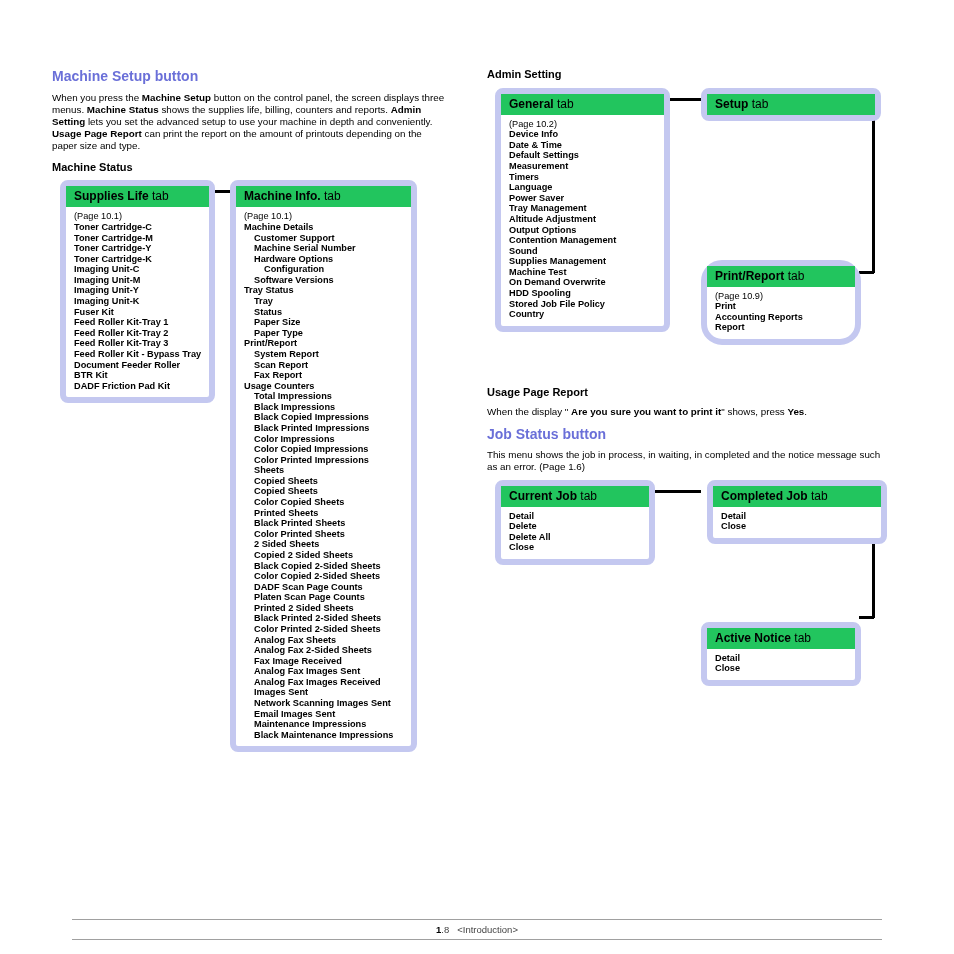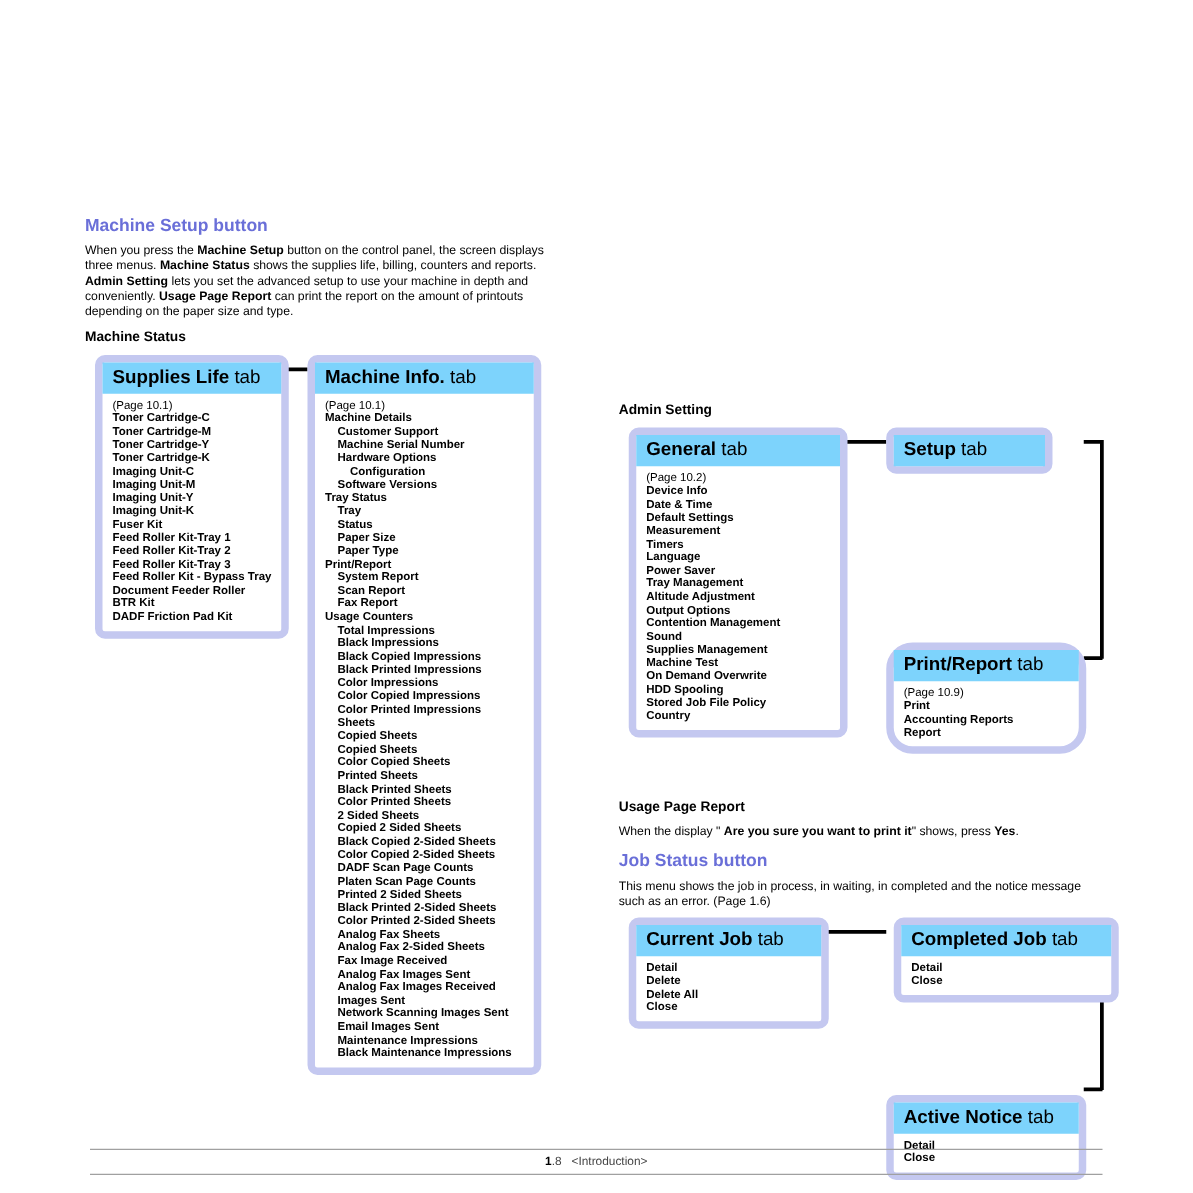--- a/index.html
+++ b/index.html
@@ -13,10 +13,9 @@
     height: 954px;
     position: relative;
     box-sizing: border-box;
-    padding: 60px 72px 0 68px;
+    padding: 60px 72px 0 52px;
     display: flex;
     gap: 40px;
-    align-items: flex-end;
   }
   .col {
     flex: 1;

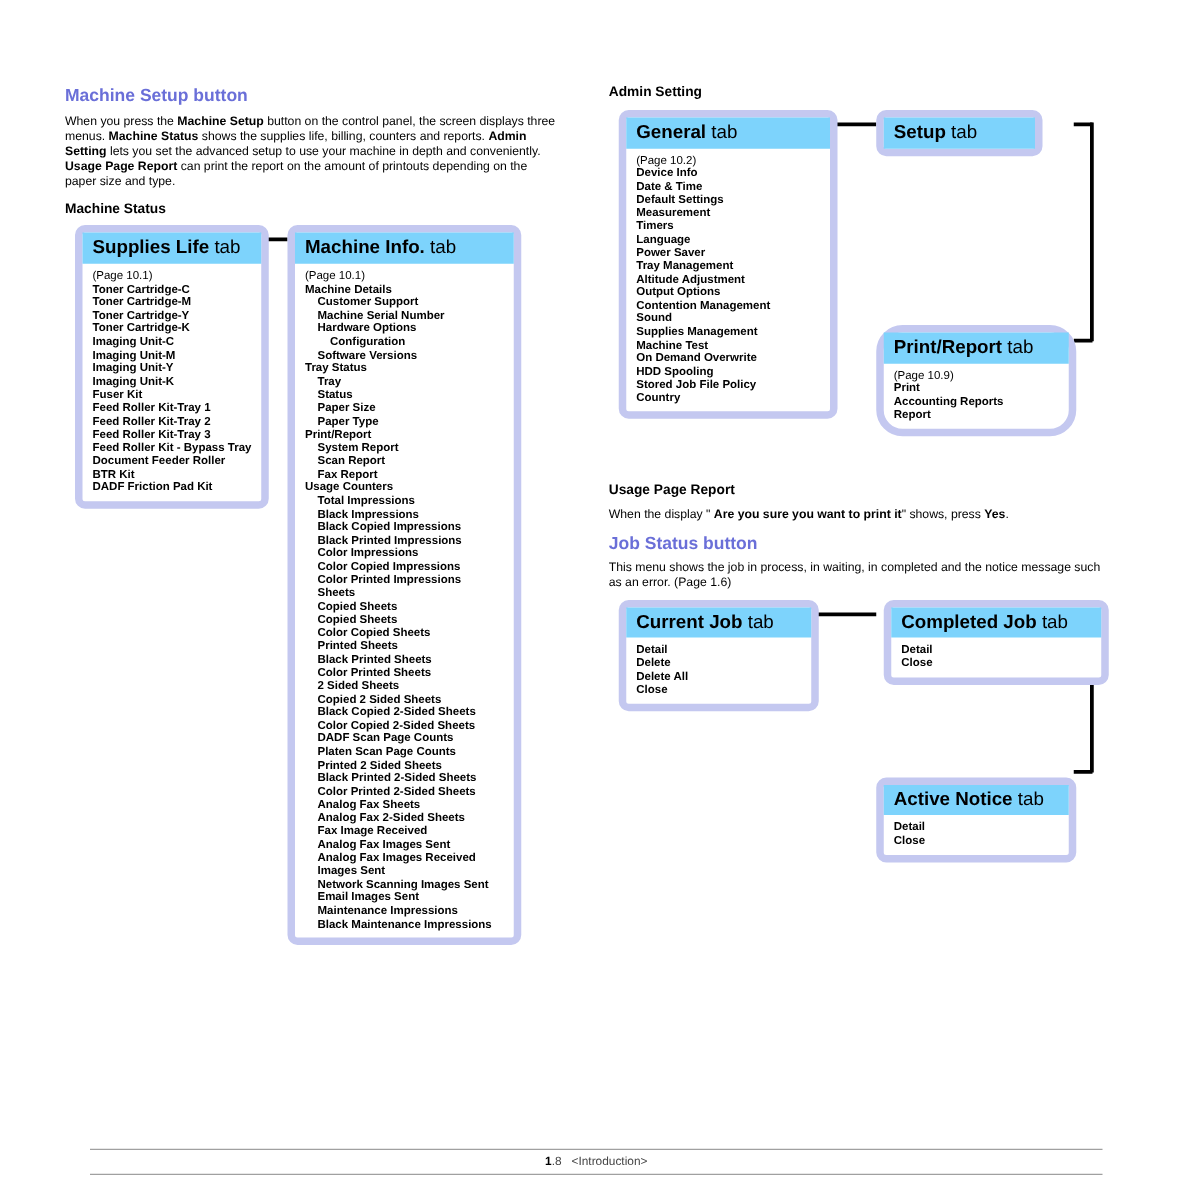--- a/index.html
+++ b/index.html
@@ -48,9 +48,9 @@
     box-sizing: border-box;
   }
   .box-hdr {
-    background: #7dd3fc;
+    background: #22c55e;
     padding: 3px 8px 3px 8px;
-    font-size: 15px;
+    font-size: 12px;
   }
   .box-body {
     padding: 4px 8px 6px 8px;

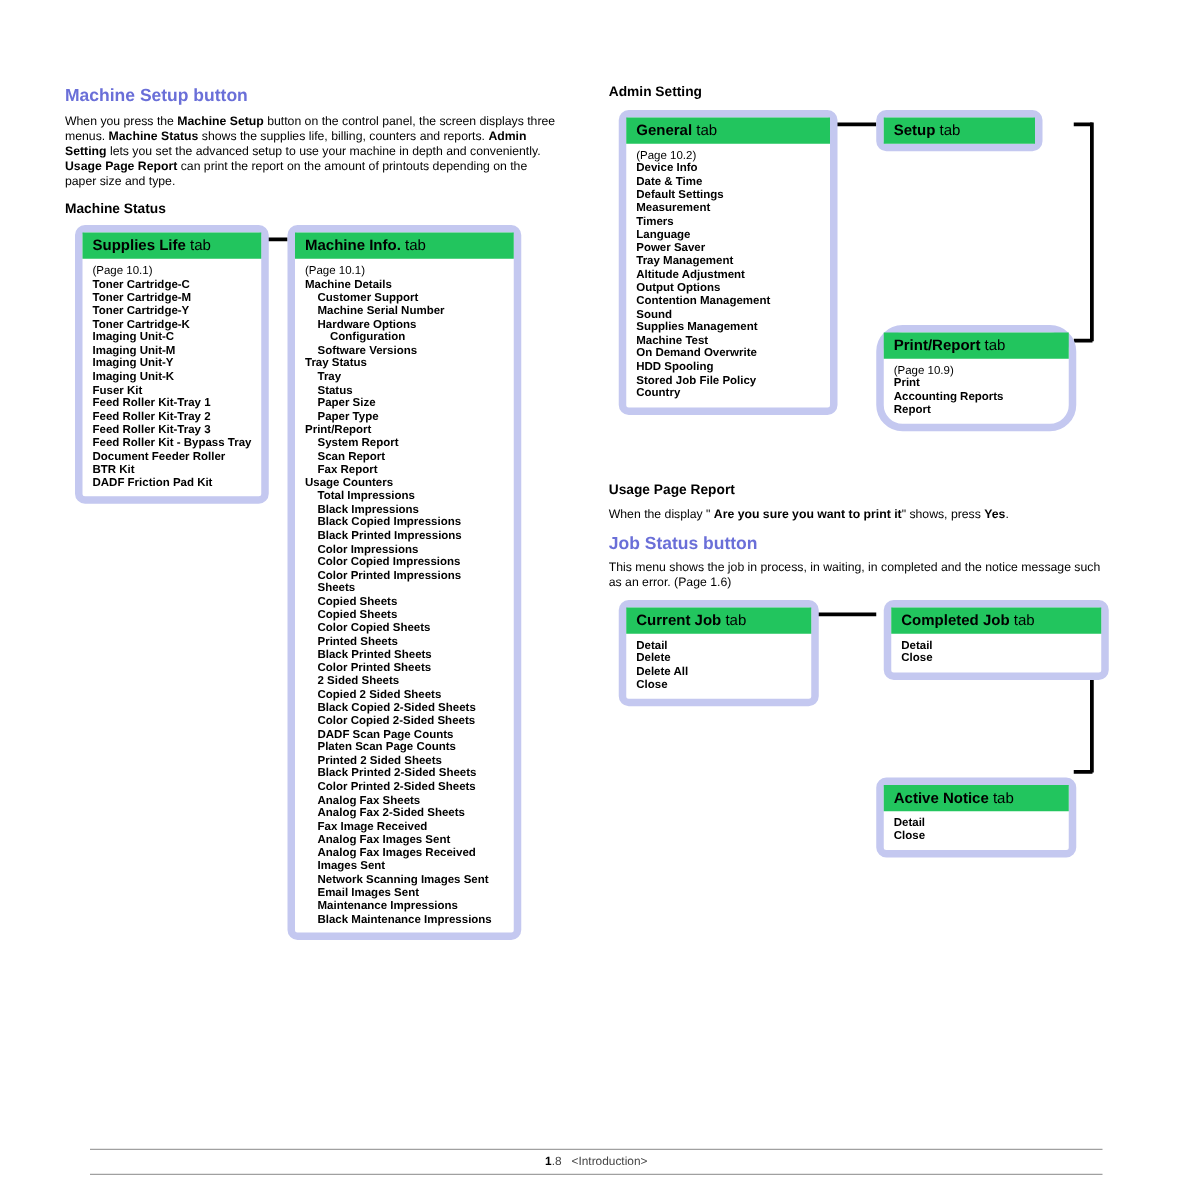--- a/index.html
+++ b/index.html
@@ -228,7 +228,7 @@
         </div>
       </div>
 
-      <div class="box" style="top:0;left:214px;width:133px;">
+      <div class="box" style="top:0;left:214px;width:180px;">
         <div class="box-hdr">
           <span class="b">Setup</span><span> tab</span>
         </div>

